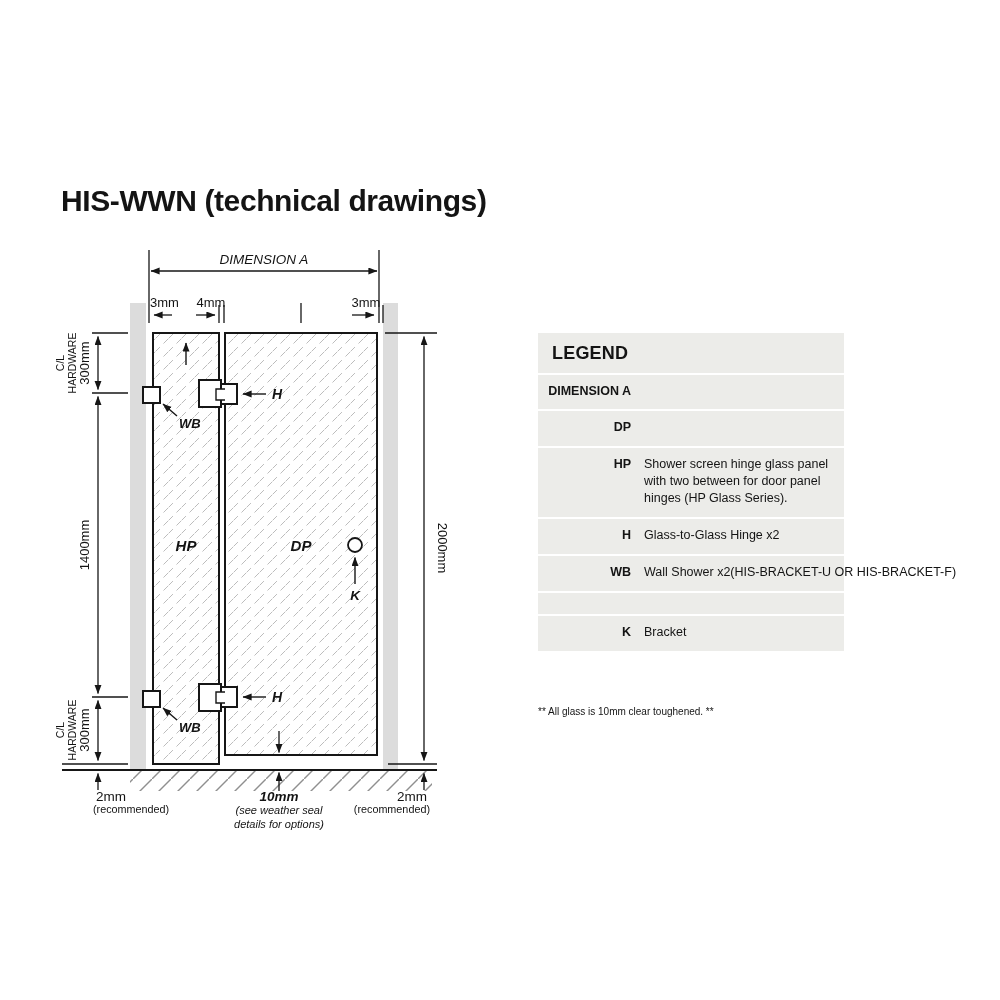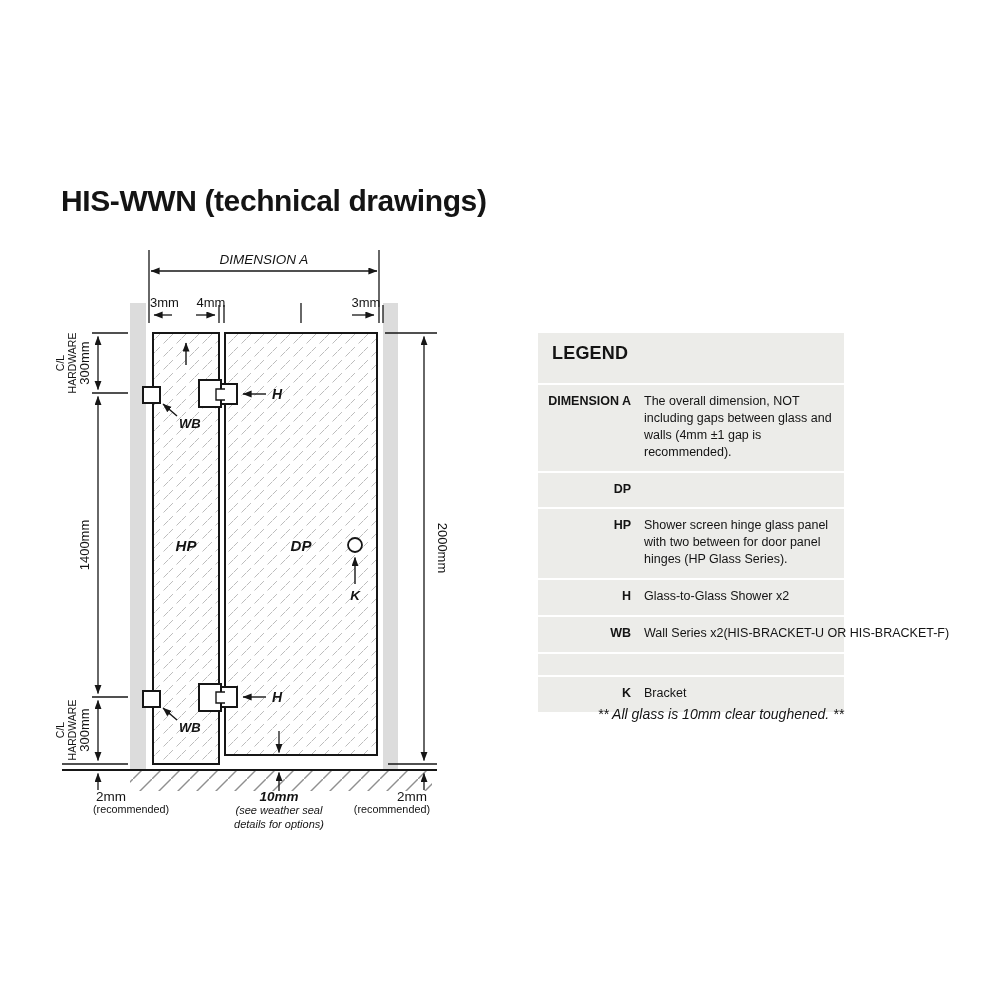--- a/index.html
+++ b/index.html
@@ -10,7 +10,7 @@
   svg{position:absolute;overflow:visible;}
   svg text{font-family:"Liberation Sans",sans-serif;fill:#141414;}
   .legend{position:absolute;left:538px;top:333px;width:306px;background:#ecece9;}
-  .legend-head{font-size:18px;font-weight:700;padding:10px 14px 19px 14px;letter-spacing:0.2px;}
+  .legend-head{font-size:18px;font-weight:700;padding:10px 14px 9px 14px;letter-spacing:0.2px;}
   .lrow{display:grid;grid-template-columns:106px 1fr;border-top:2px solid #fff;
         padding:8px 0 10px 0;align-items:start;}
   .lrow .term{text-align:right;padding-right:13px;font-weight:700;font-size:12.5px;line-height:1.3;}

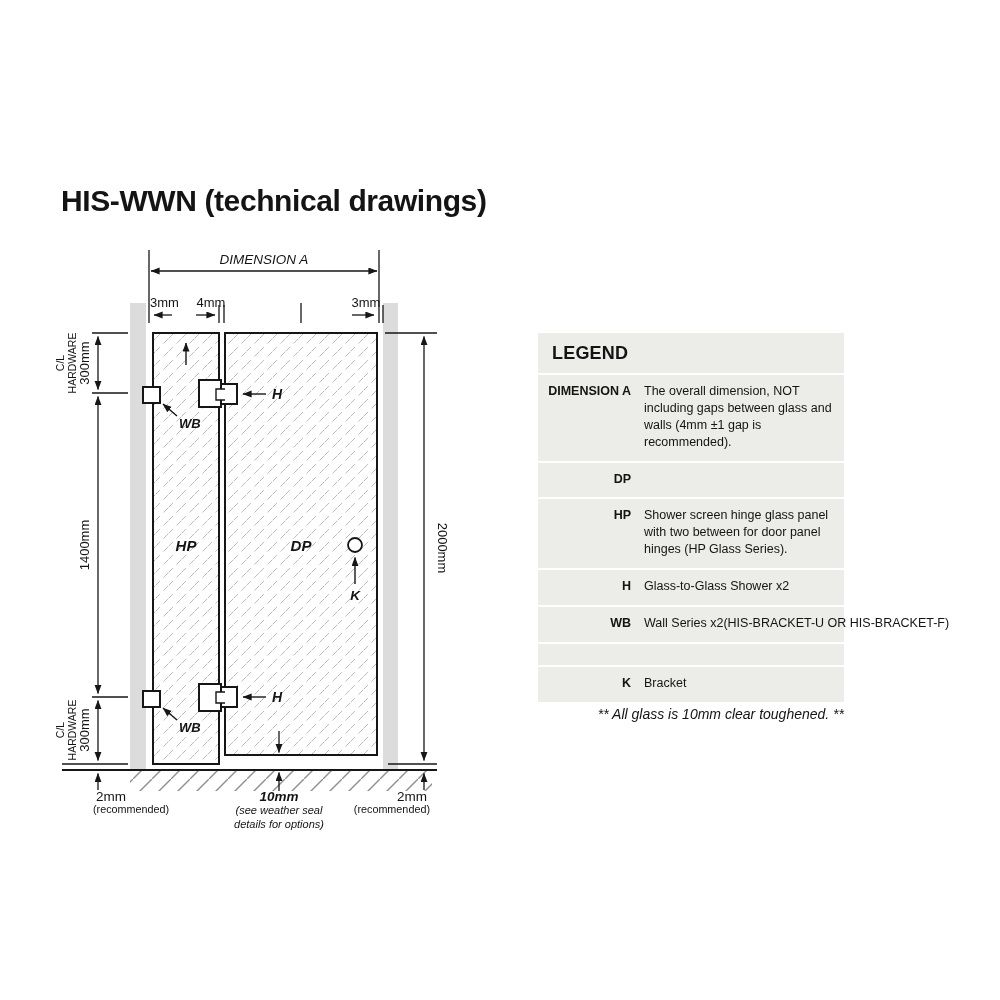--- a/index.html
+++ b/index.html
@@ -148,7 +148,6 @@
     <div class="legend-head">LEGEND</div>
     <div class="lrow">
       <div class="term">DIMENSION A</div>
-      <div class="desc">The overall dimension, NOT including gaps between glass and walls (4mm ±1 gap is recommended).</div>
     </div>
     <div class="lrow">
       <div class="term">DP</div>

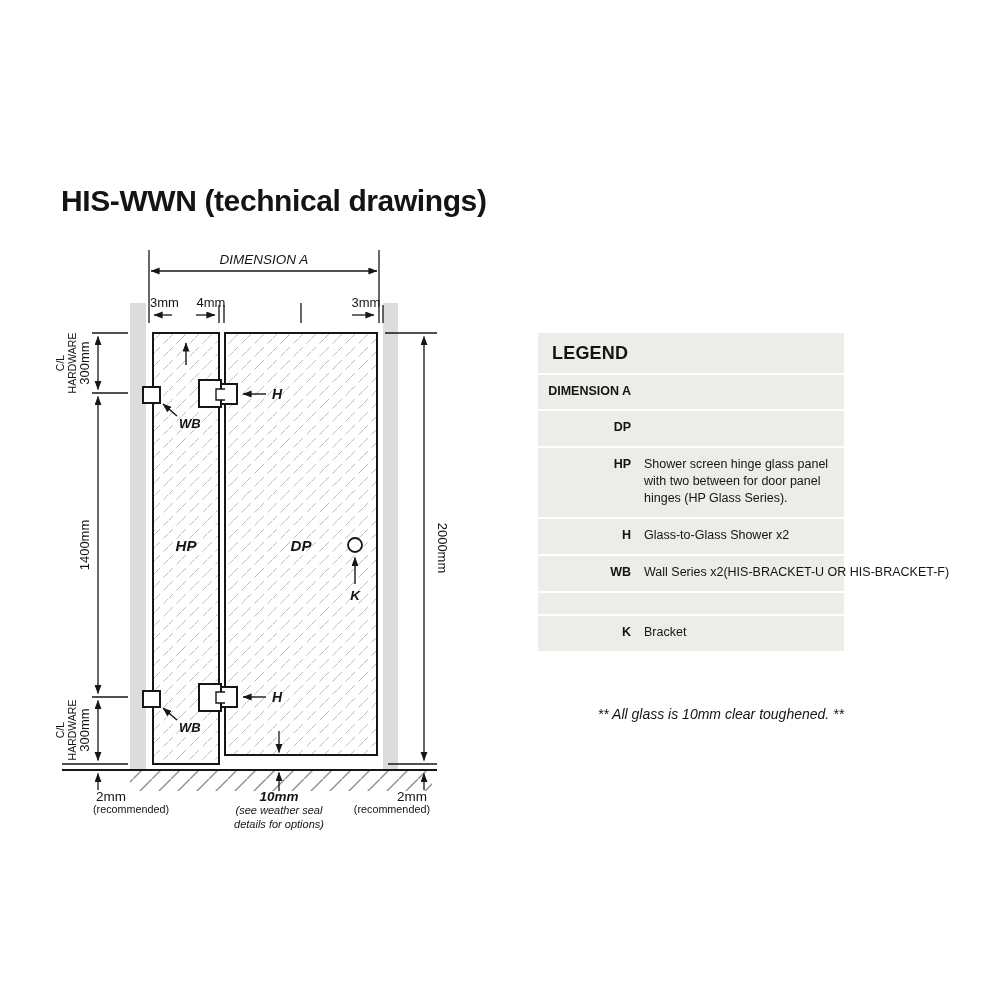--- a/index.html
+++ b/index.html
@@ -158,7 +158,7 @@
     </div>
     <div class="lrow">
       <div class="term">H</div>
-      <div class="desc">Glass-to-Glass Shower x2</div>
+      <div class="desc">Glass-to-Glass Hinge x2</div>
     </div>
     <div class="lrow nowrap">
       <div class="term">WB</div>

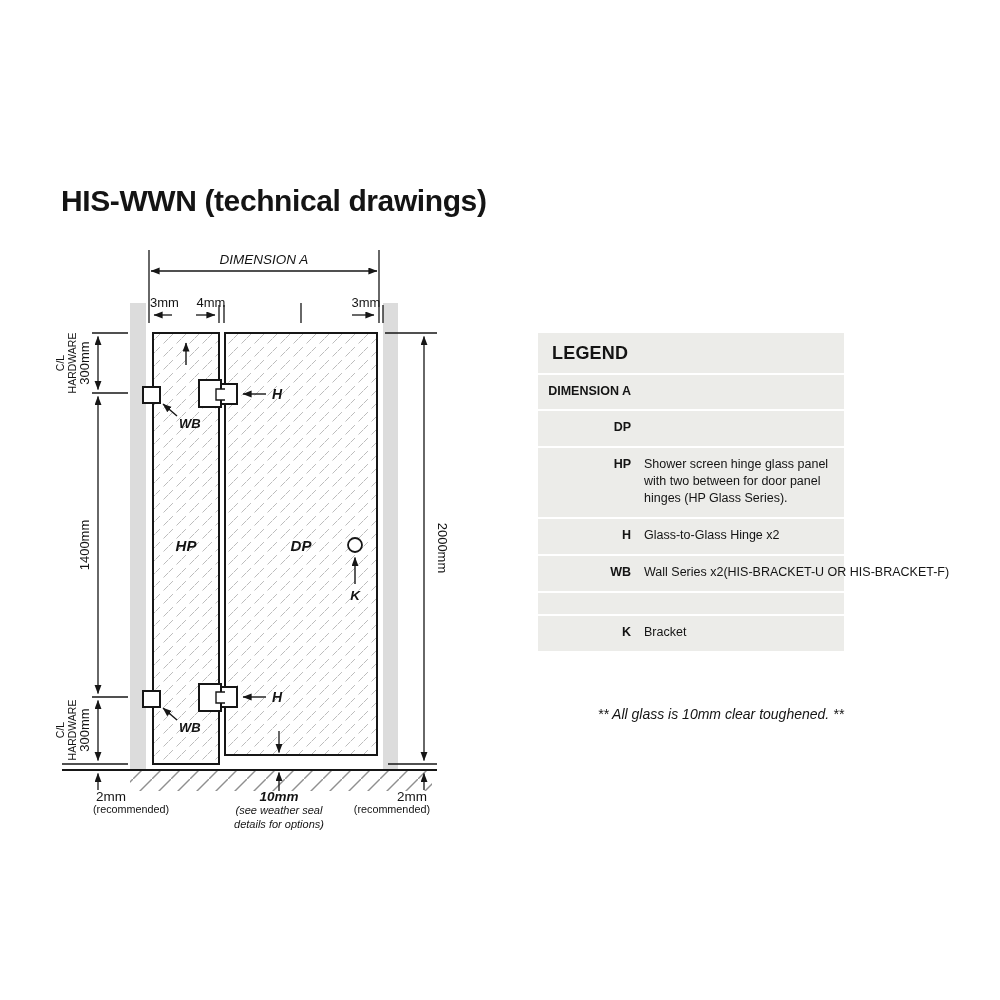--- a/index.html
+++ b/index.html
@@ -162,7 +162,7 @@
     </div>
     <div class="lrow nowrap">
       <div class="term">WB</div>
-      <div class="desc">Wall Series x2(HIS-BRACKET-U OR HIS-BRACKET-F)</div>
+      <div class="desc">Wall Shower x2(HIS-BRACKET-U OR HIS-BRACKET-F)</div>
     </div>
     <div class="lrow empty">
       <div class="term"></div>

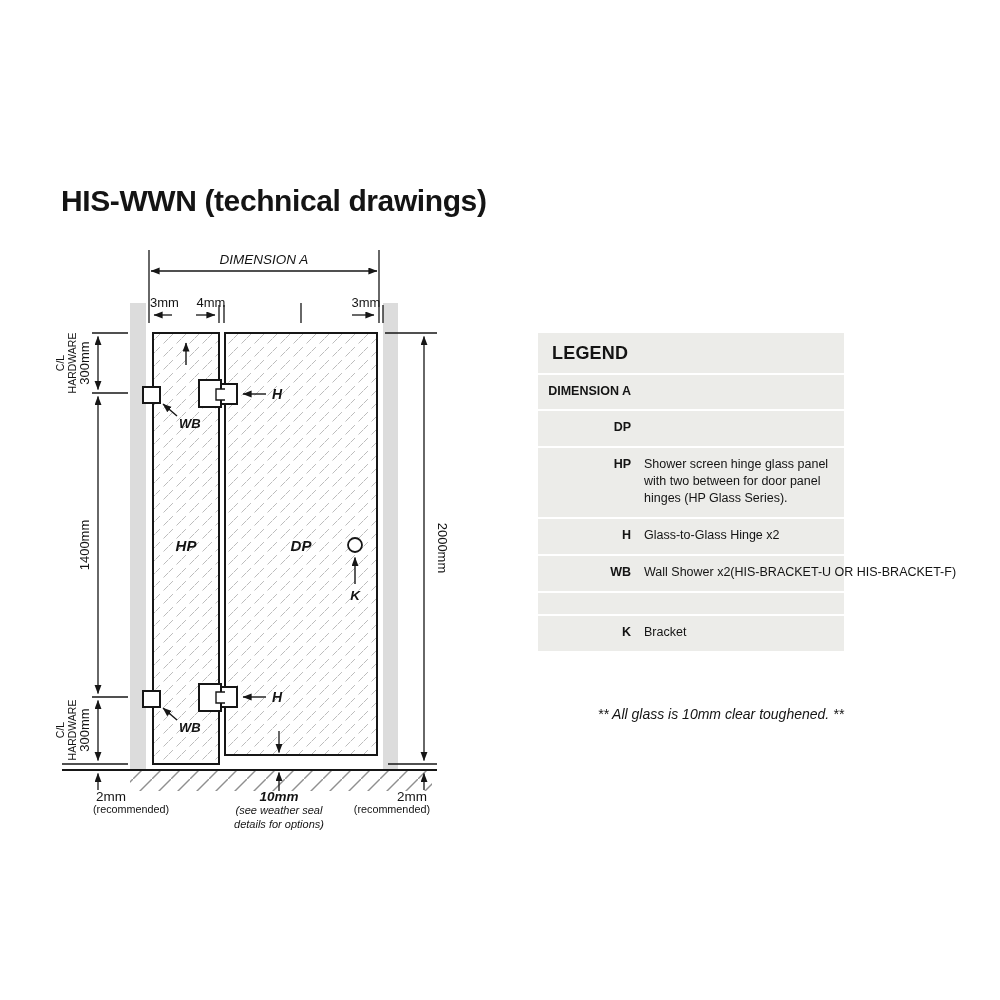--- a/index.html
+++ b/index.html
@@ -17,8 +17,8 @@
   .lrow .desc{font-size:12.5px;line-height:1.36;max-width:188px;}
   .lrow.nowrap .desc{white-space:nowrap;max-width:none;overflow:visible;}
   .lrow.empty{min-height:13px;padding:4px 0;}
-  .footnote{position:absolute;left:538px;top:706px;width:306px;text-align:right;
-            font-style:italic;font-size:14px;}
+  .footnote{position:absolute;left:538px;top:706px;width:306px;text-align:left;
+            font-size:10px;}
 </style>
 </head>
 <body>

